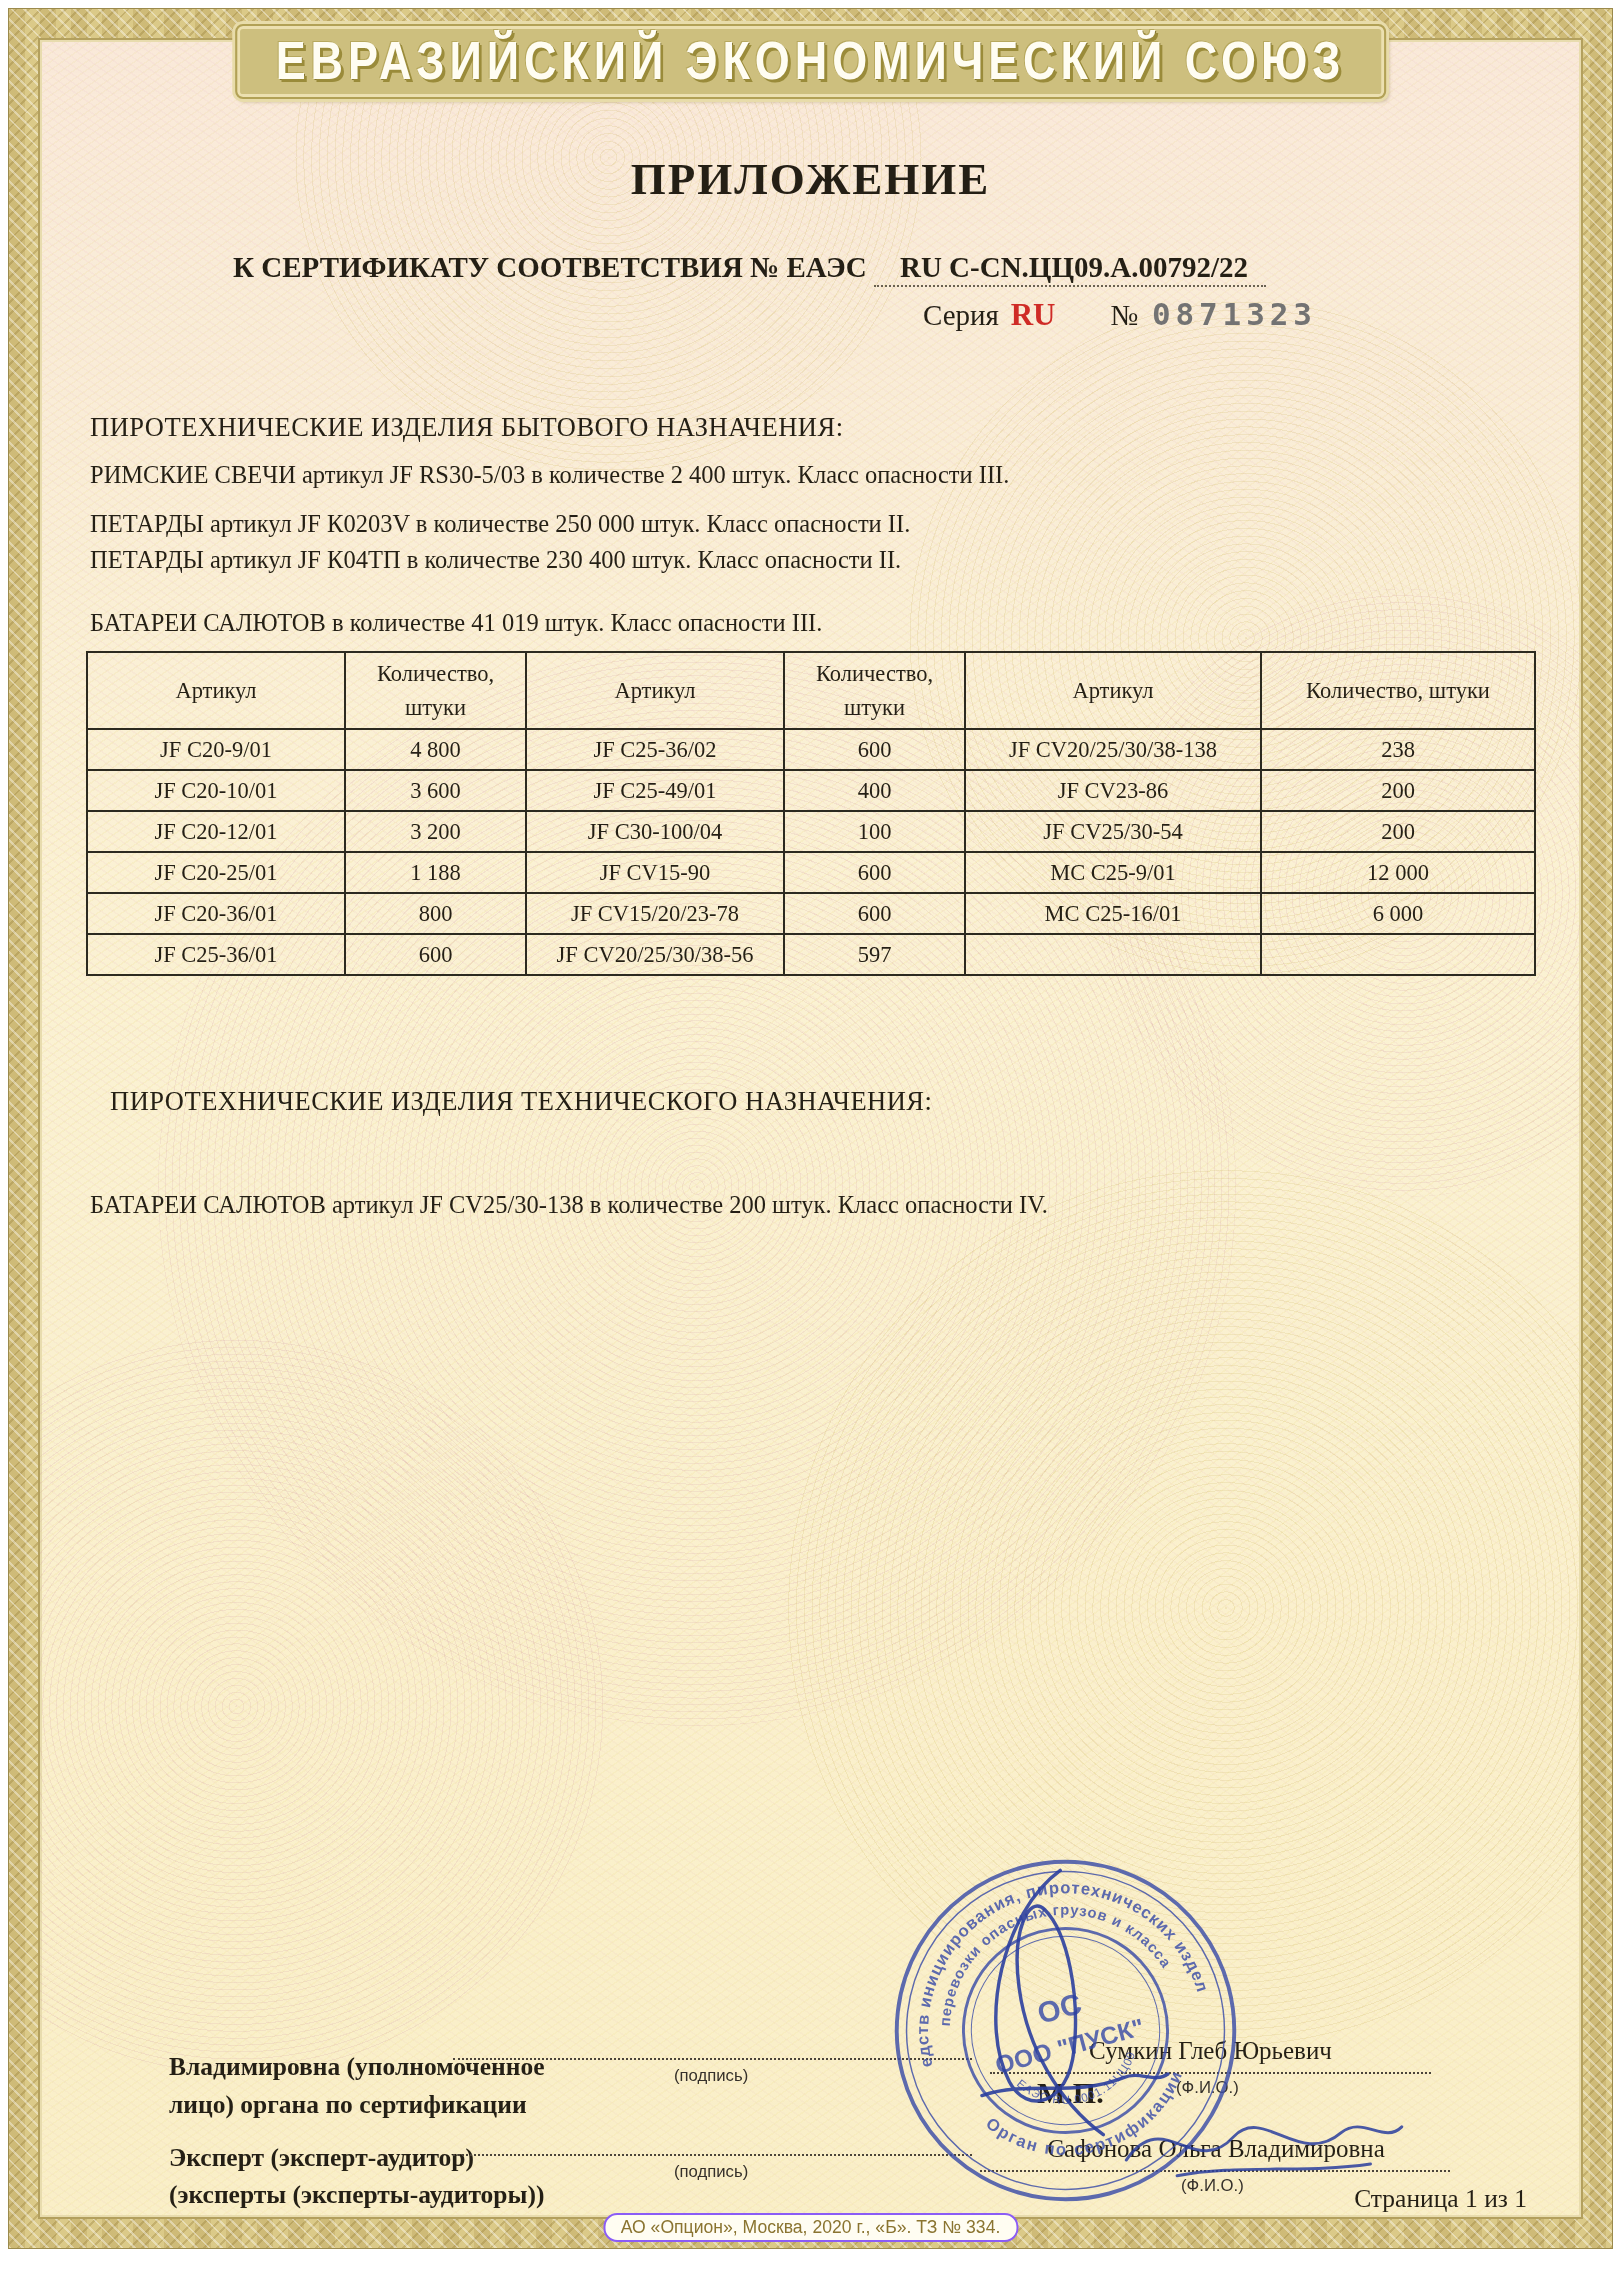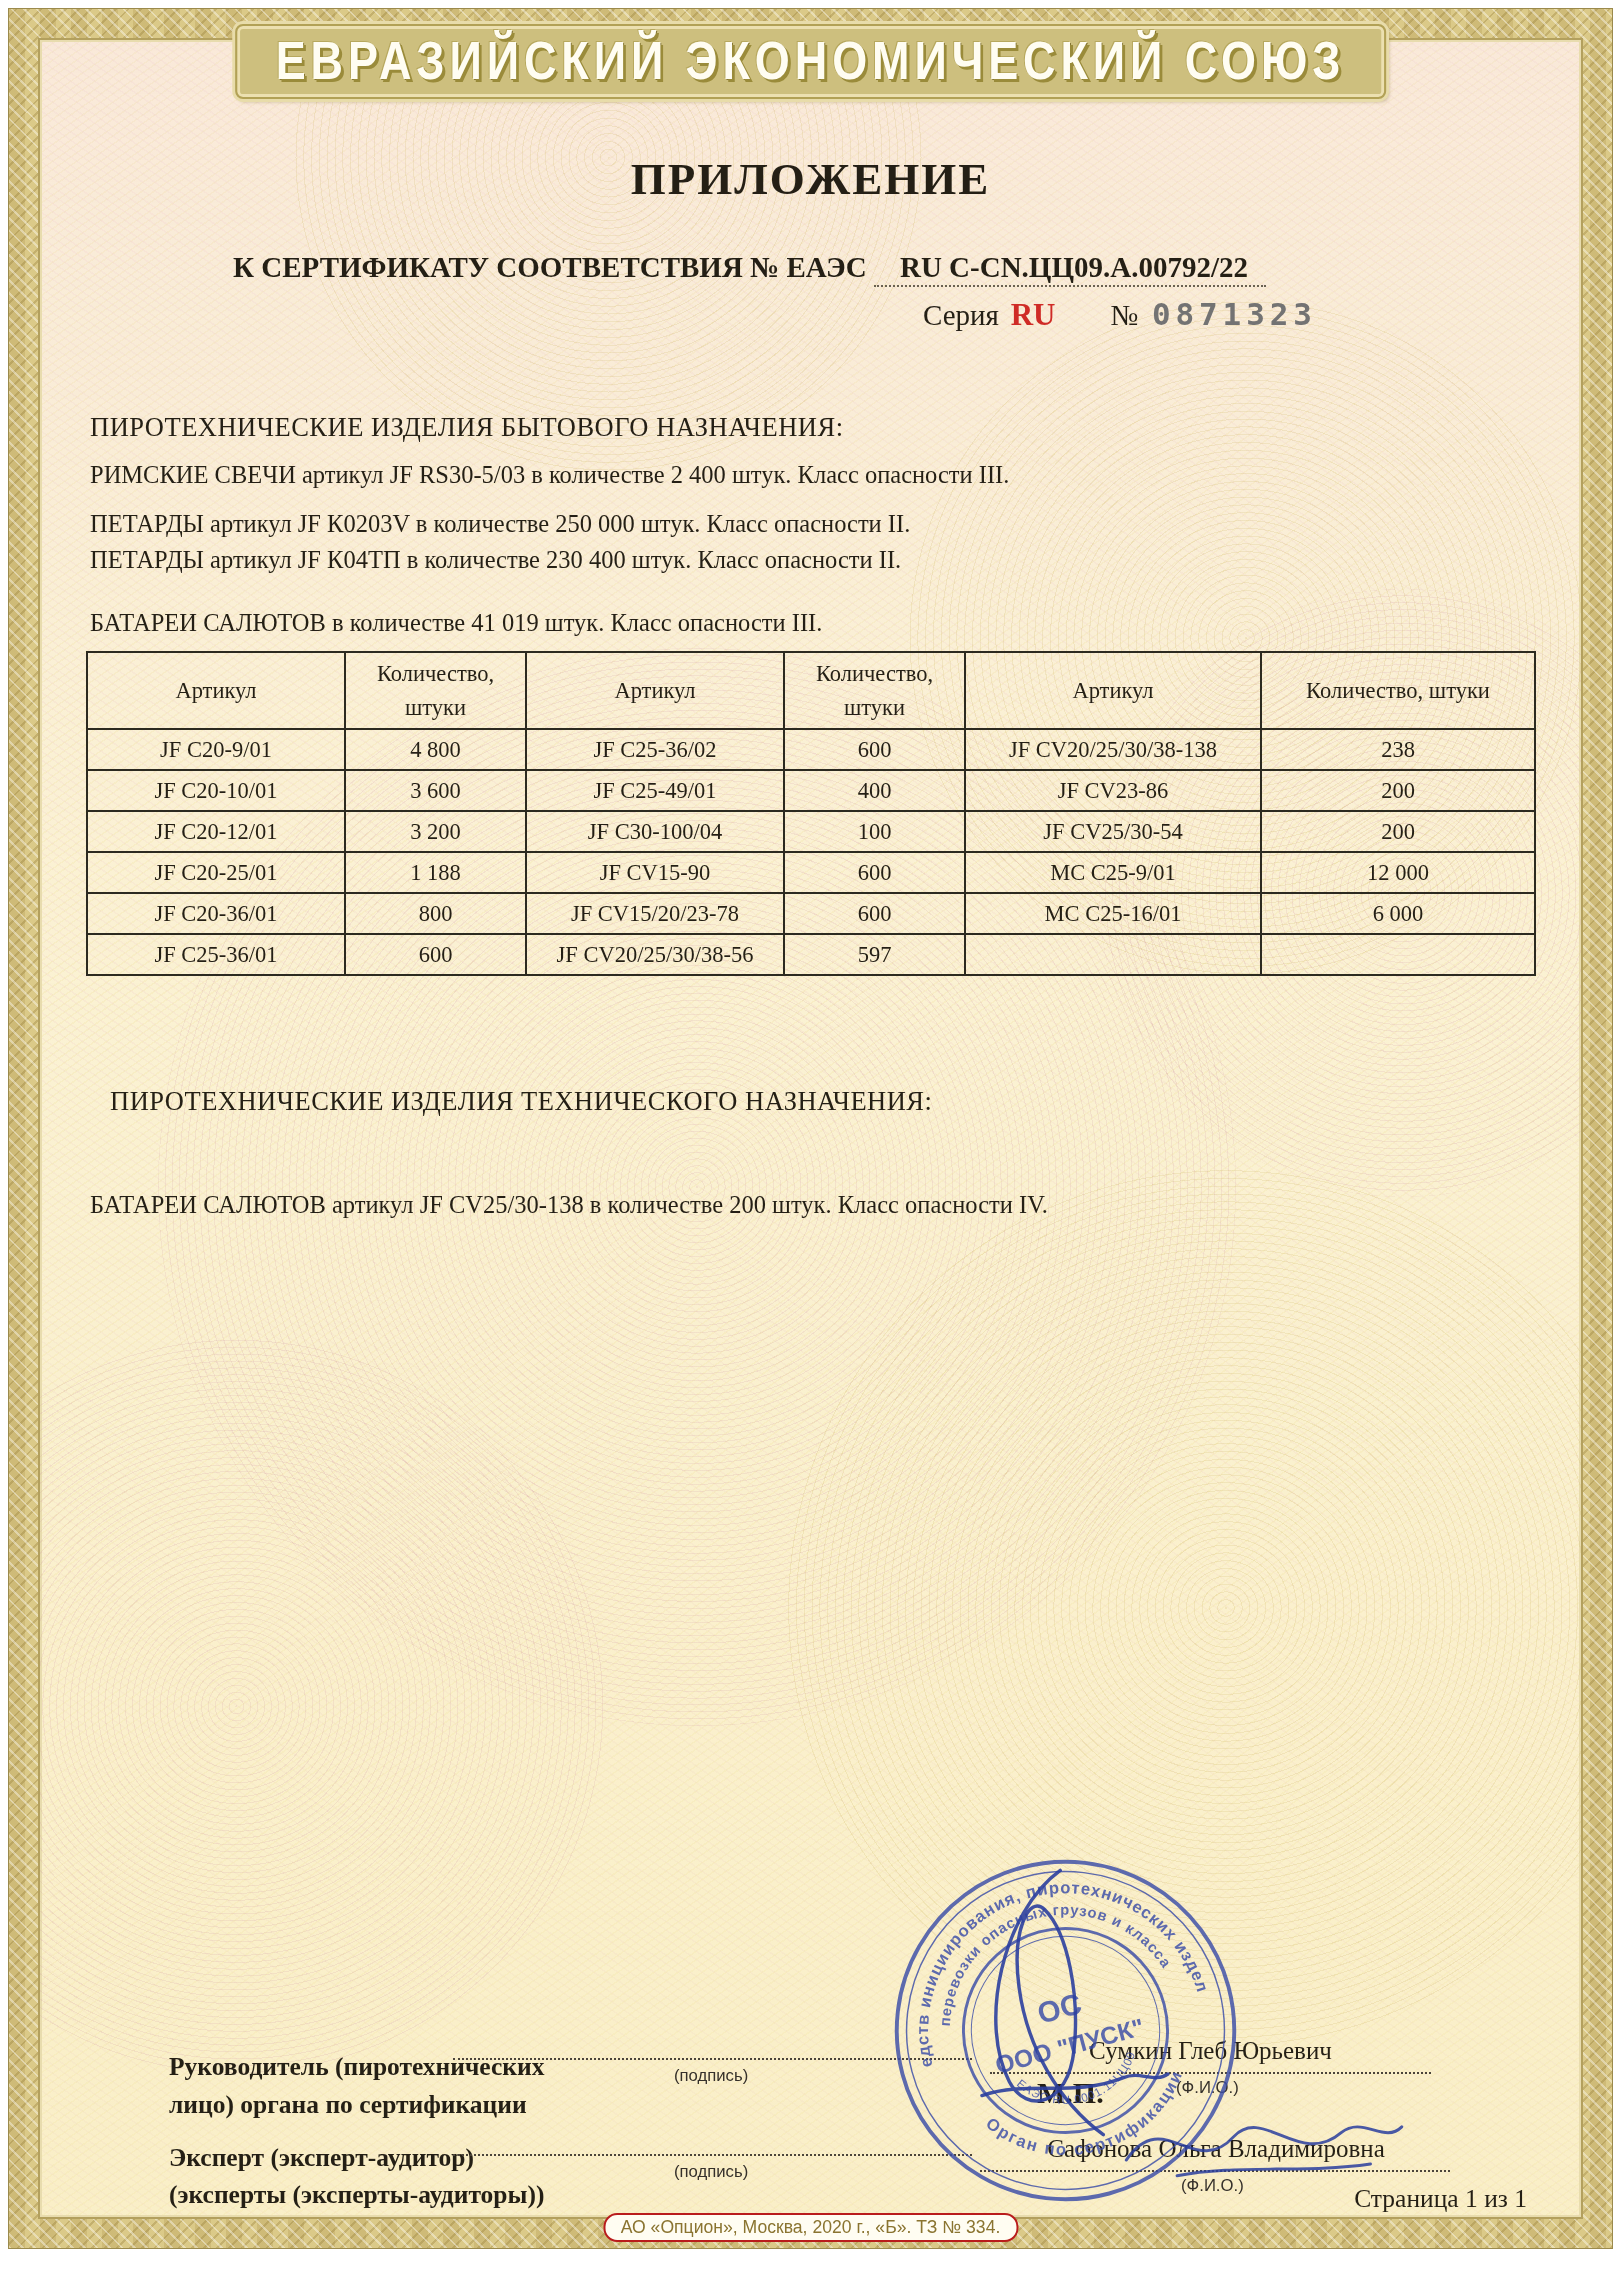--- a/index.html
+++ b/index.html
@@ -178,7 +178,7 @@
   <div class="txt heading" style="top:1086px;left:110px;">ПИРОТЕХНИЧЕСКИЕ ИЗДЕЛИЯ ТЕХНИЧЕСКОГО НАЗНАЧЕНИЯ:</div>
   <div class="txt" style="top:1191px;">БАТАРЕИ САЛЮТОВ артикул JF CV25/30-138 в количестве 200 штук. Класс опасности IV.</div>
 
-  <div class="sig-label" style="left:169px;top:2052px;">Руководитель (пиротехнических</div>
+  <div class="sig-label" style="left:169px;top:2052px;">Владимировна (уполномоченное</div>
   <div class="sig-label" style="left:169px;top:2090px;">лицо) органа по сертификации</div>
   <div class="sig-rule" style="left:453px;top:2058px;width:519px;"></div>
   <div class="small-cap" style="left:674px;top:2066px;">(подпись)</div>

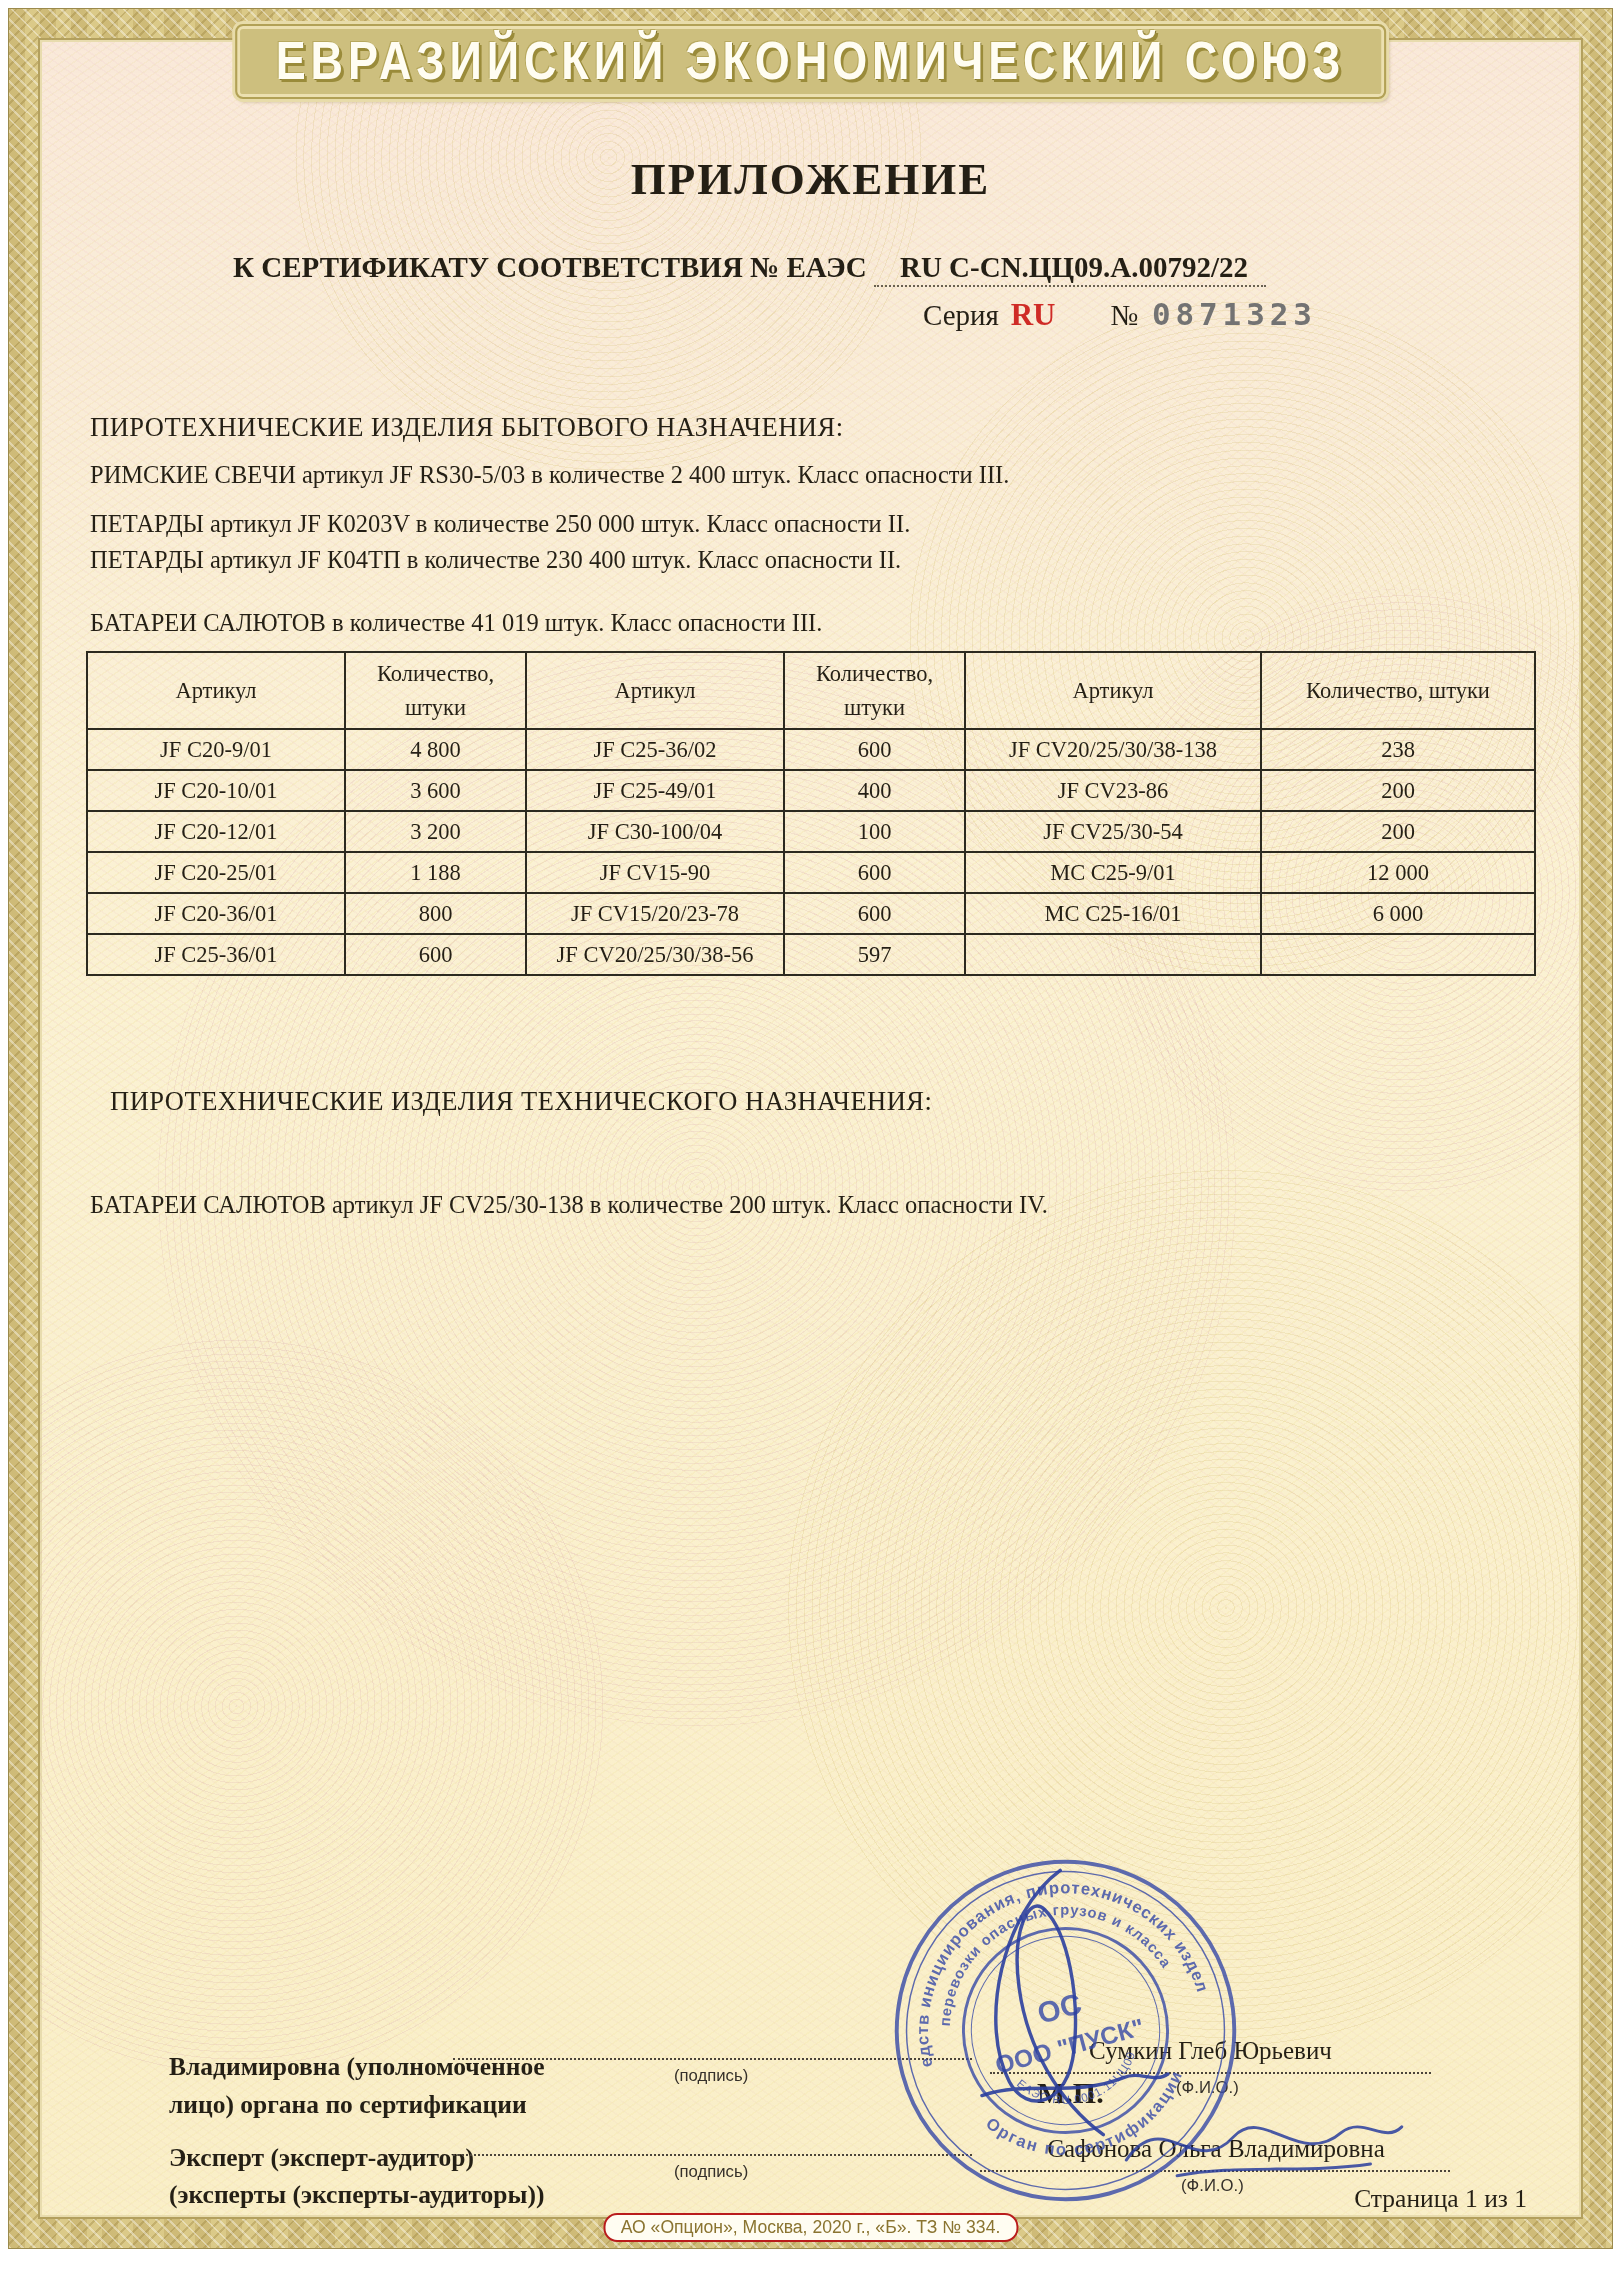--- a/index.html
+++ b/index.html
@@ -62,7 +62,7 @@
   .mp{position:absolute;font-size:30px;font-weight:700;}
   .pageno{position:absolute;font-size:25.5px;white-space:nowrap;margin-left:26px;}
   .imprint{position:absolute;top:2213px;left:50%;transform:translateX(-50%);
-           background:#fffdf2;border:2px solid #b91c1c;border-radius:13.7px;
+           background:#fffdf2;border:2px solid #8b5cf6;border-radius:13.7px;
            font-family:"Liberation Sans","DejaVu Sans",sans-serif;font-size:17.6px;color:#8a7430;
            padding:2px 15.7px;white-space:nowrap;}
   .stamp{position:absolute;left:884px;top:1849px;transform:rotate(-15deg);opacity:.82;}

